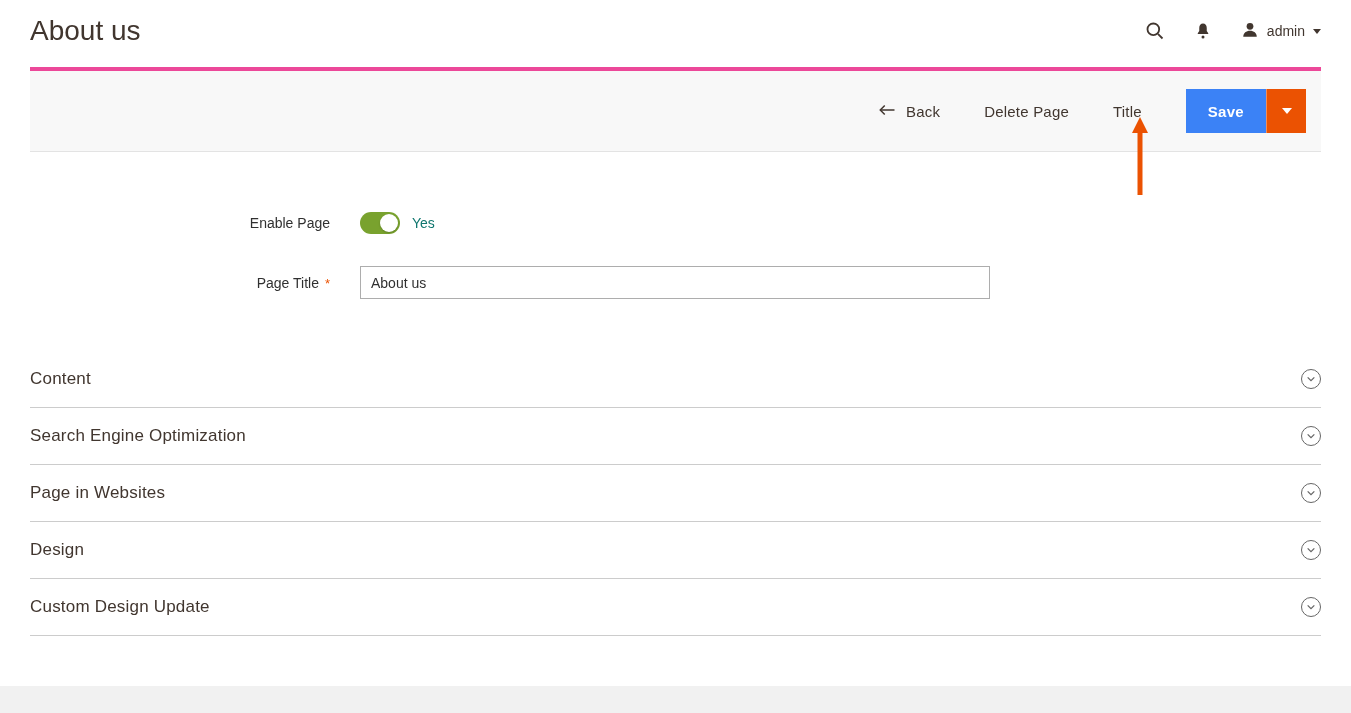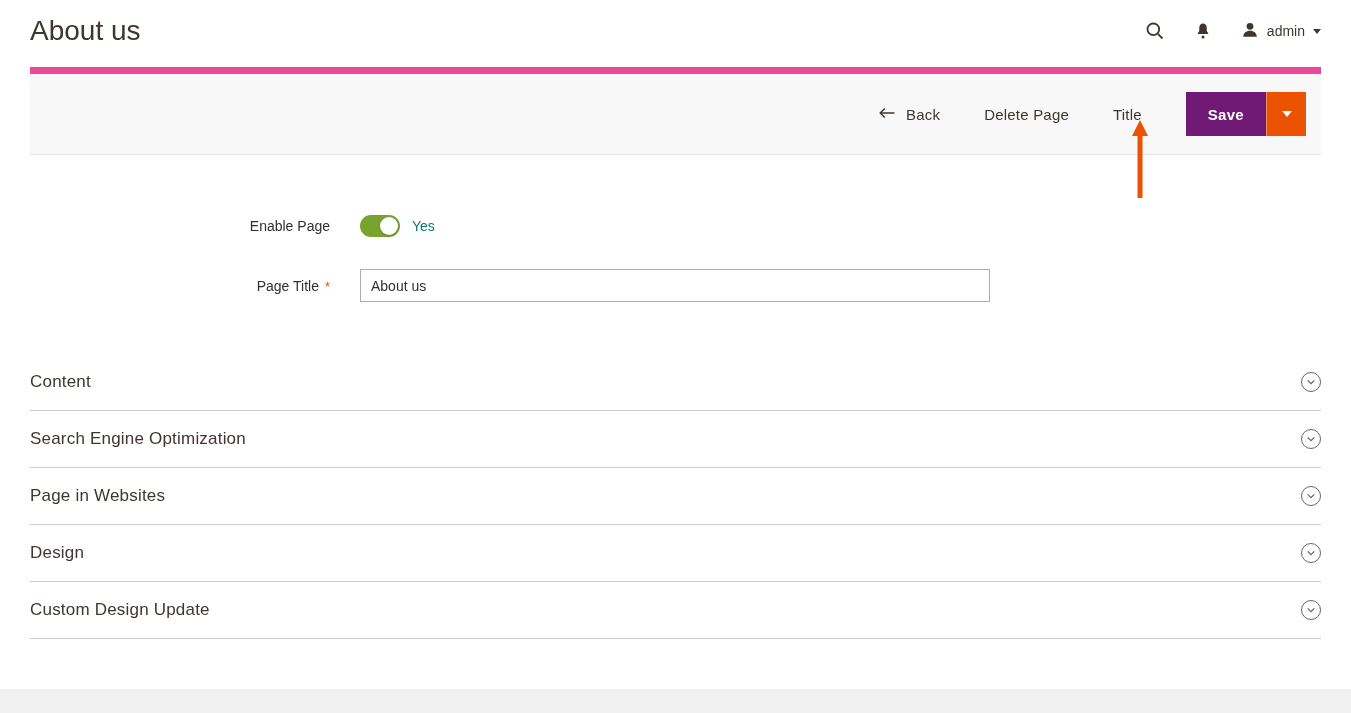--- a/index.html
+++ b/index.html
@@ -53,7 +53,7 @@
   }
   .action-bar-wrap {
     background: #f8f8f8;
-    border-top: 7px solid #ec4899;
+    border-top: 4px solid #ec4899;
     border-bottom: 1px solid #e3e3e3;
     margin: 0 30px;
   }

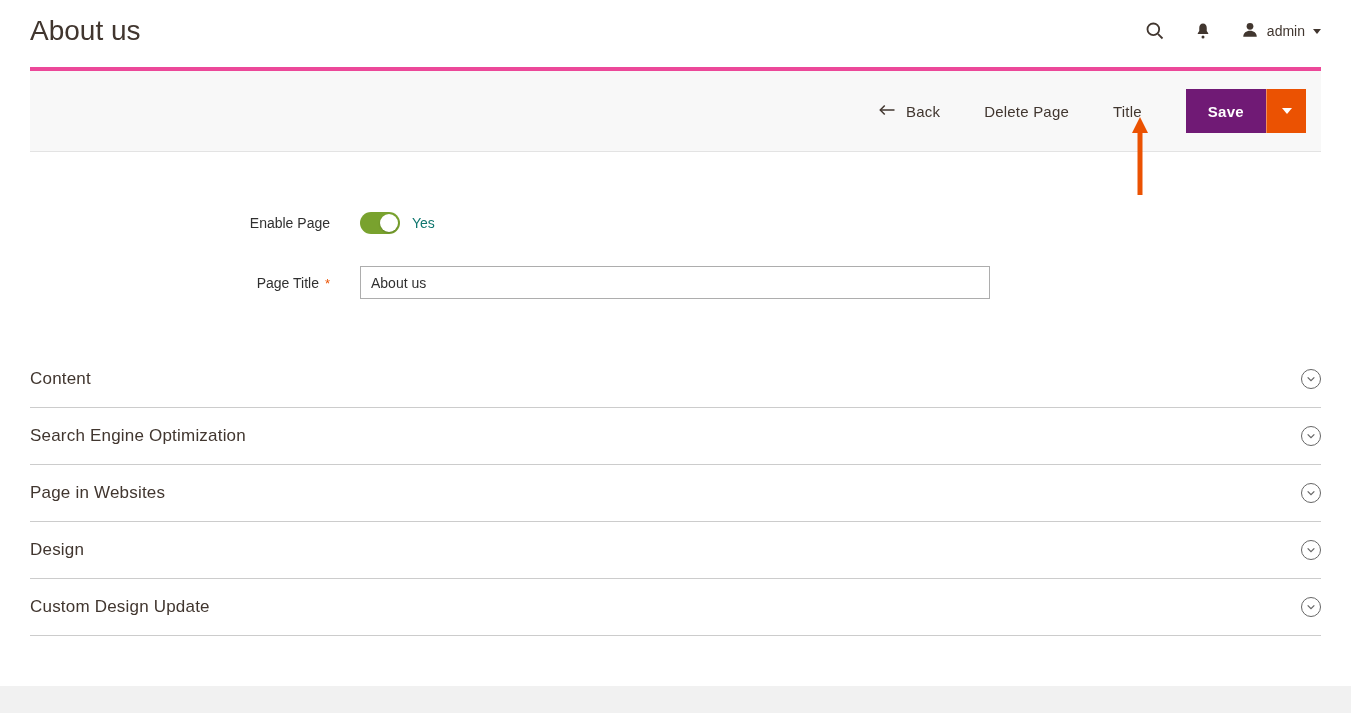--- a/index.html
+++ b/index.html
@@ -77,7 +77,7 @@
     display: flex;
   }
   .save-btn {
-    background: #701a75;
+    background: #3b82f6;
     color: #fff;
     border: none;
     padding: 0 22px;

